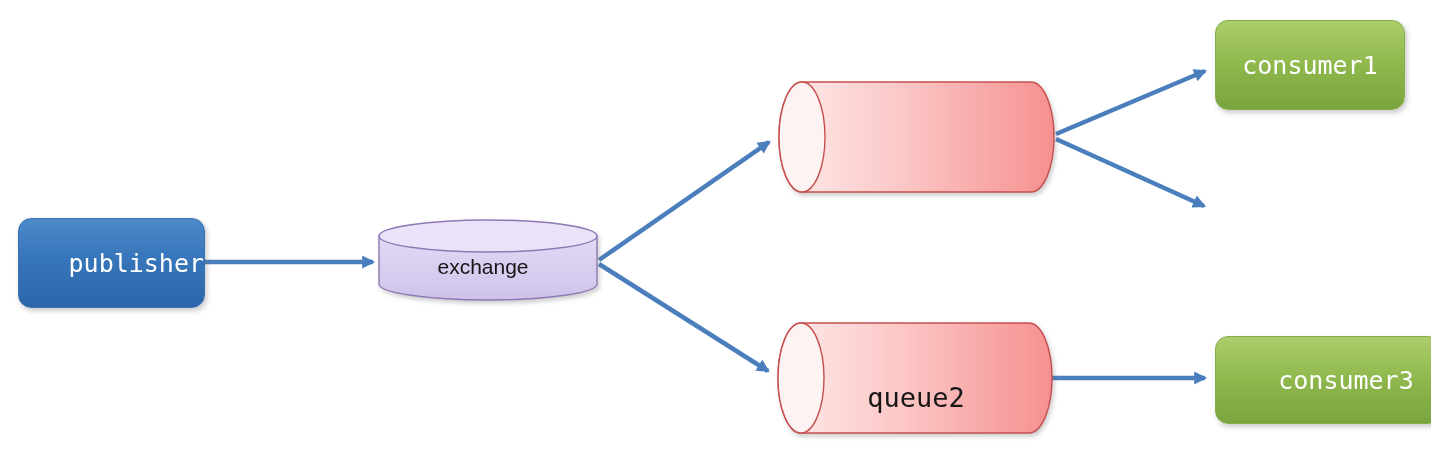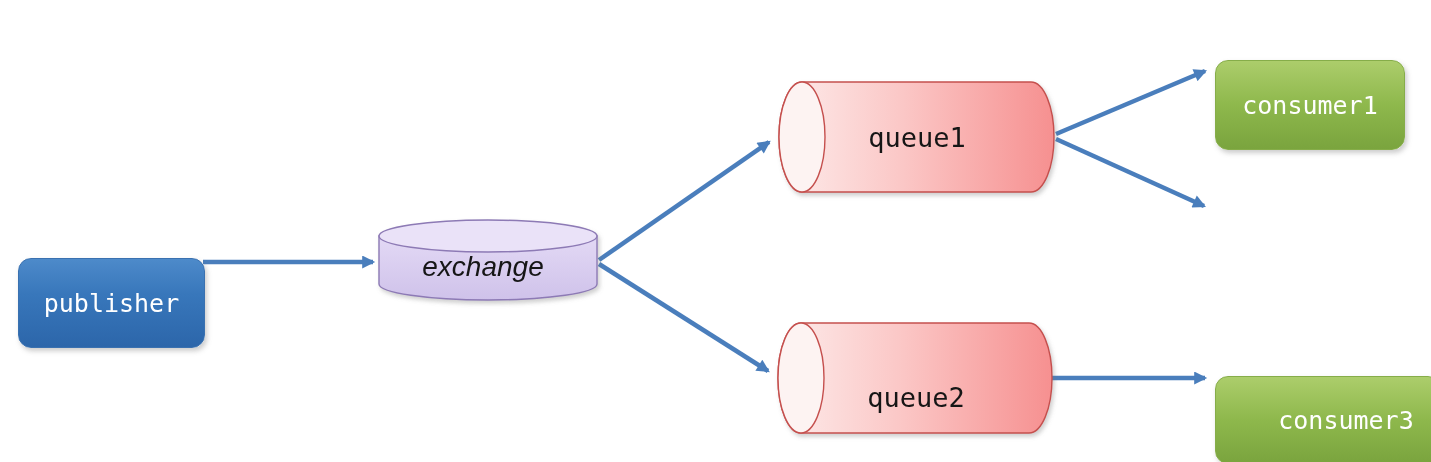--- a/index.html
+++ b/index.html
@@ -22,7 +22,6 @@
     font-size: 25px;
     letter-spacing: 0px;
     box-shadow: 2px 3px 5px rgba(110,110,110,0.35);
-    margin-top: 40px;
   }
   .node-blue {
     left: 18px; top: 218px; width: 185px; height: 88px;

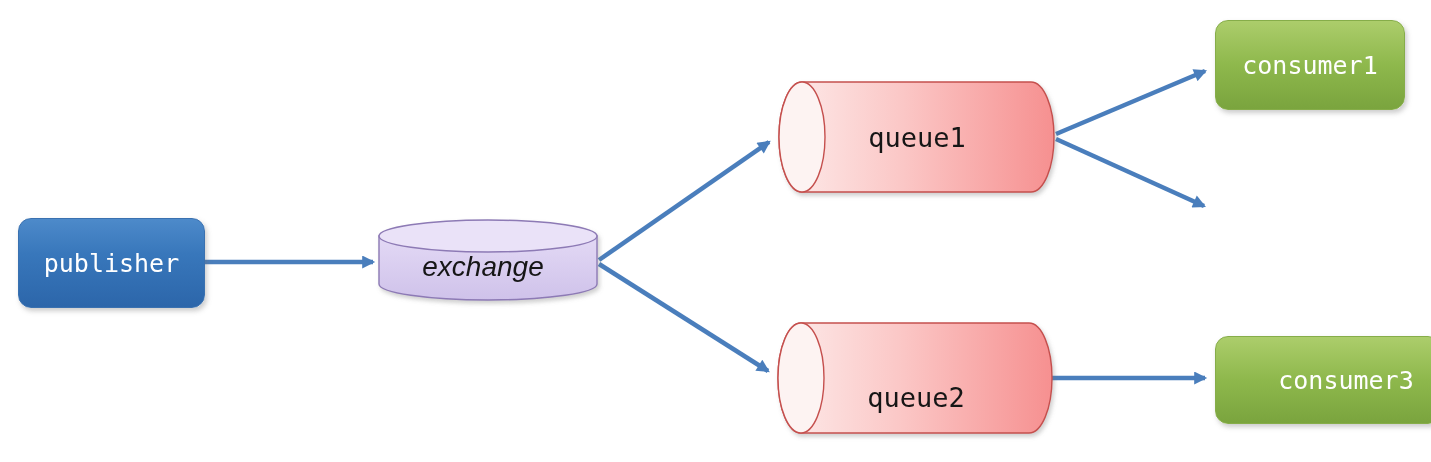--- a/index.html
+++ b/index.html
@@ -117,7 +117,6 @@
   </div>
 
   <div class="cyl-label label-exchange">exchange</div>
-  <div class="cyl-label label-queue1">queue1</div>
   <div class="cyl-label label-queue2">queue2</div>
 
 </div>

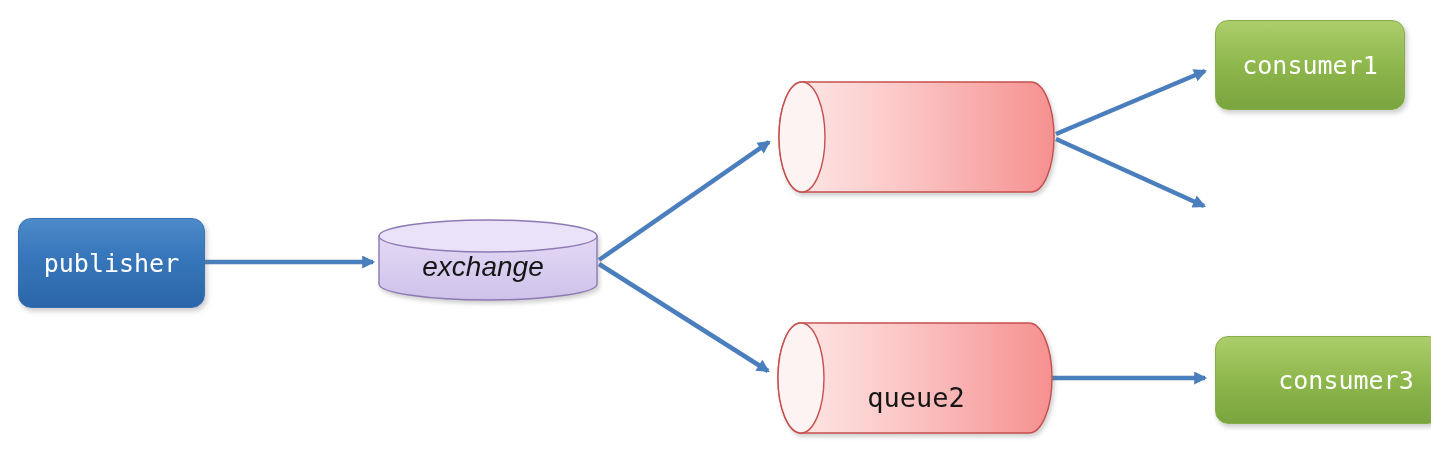--- a/index.html
+++ b/index.html
@@ -28,6 +28,7 @@
     background: linear-gradient(180deg, #4d8aca 0%, #3877bb 40%, #2c66aa 100%);
     border: 1px solid #3a71b0;
     color: #ffffff;
+    justify-content: flex-end;
   }
   .node-green {
     width: 188px; height: 86px;

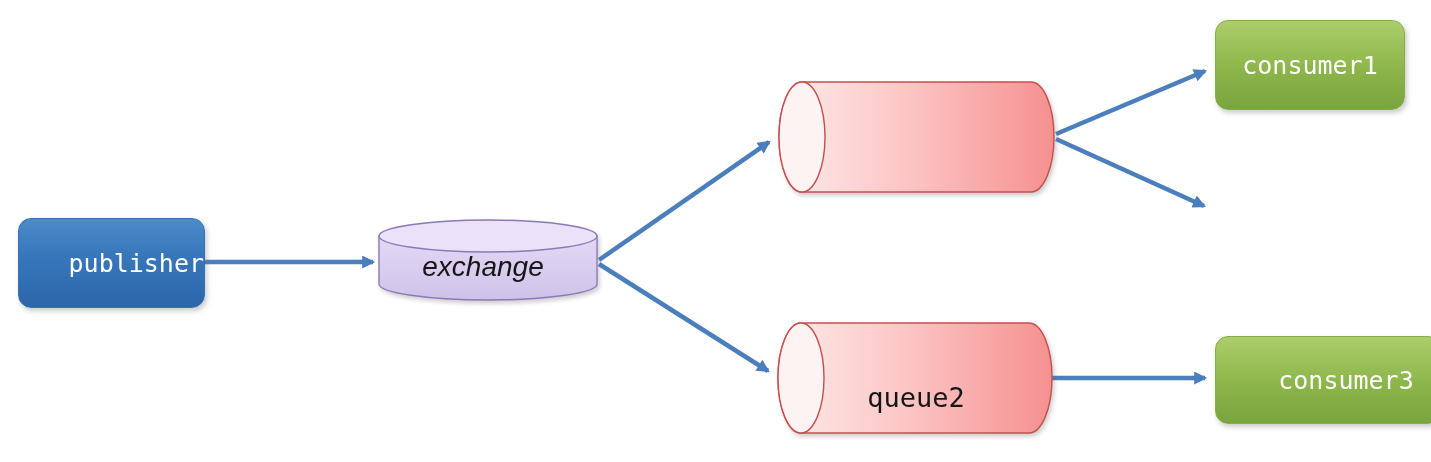--- a/index.html
+++ b/index.html
@@ -51,8 +51,7 @@
   .label-exchange {
     left: 379px; top: 244px; width: 208px; height: 46px;
     font-family: "Liberation Sans", sans-serif;
-    font-size: 28px;
-    font-style: italic;
+    font-size: 21px;
   }
   .label-queue1 { left: 802px; top: 110px; width: 230px; height: 54px; }
   .label-queue2 { left: 801px; top: 370px; width: 230px; height: 54px; }

